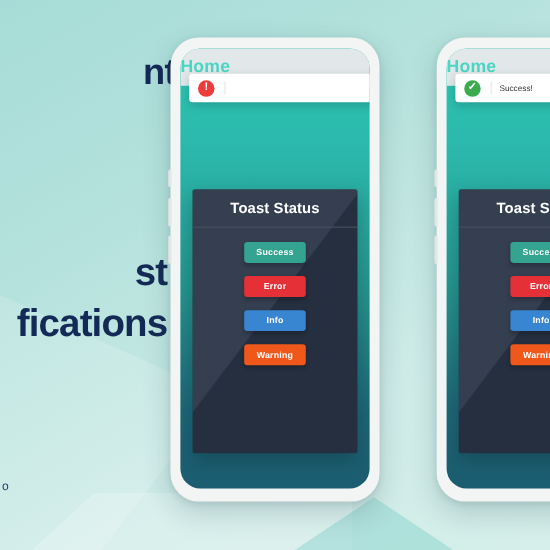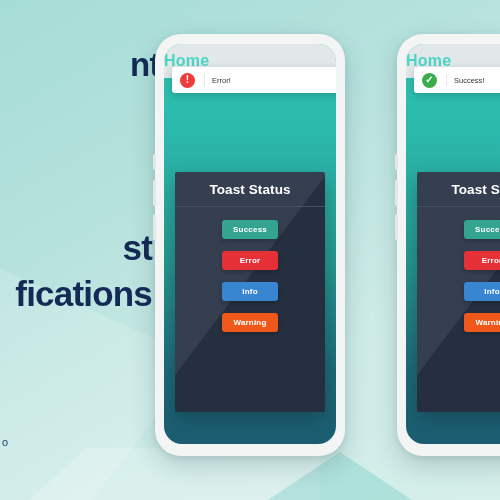--- a/index.html
+++ b/index.html
@@ -273,7 +273,6 @@
       <div class="toast">
         <div class="toast-icon" style="background-color: rgb(238, 59, 59);">!</div>
         <div class="toast-sep"></div>
-        <div class="toast-msg">Error!</div>
 
       </div>
 

